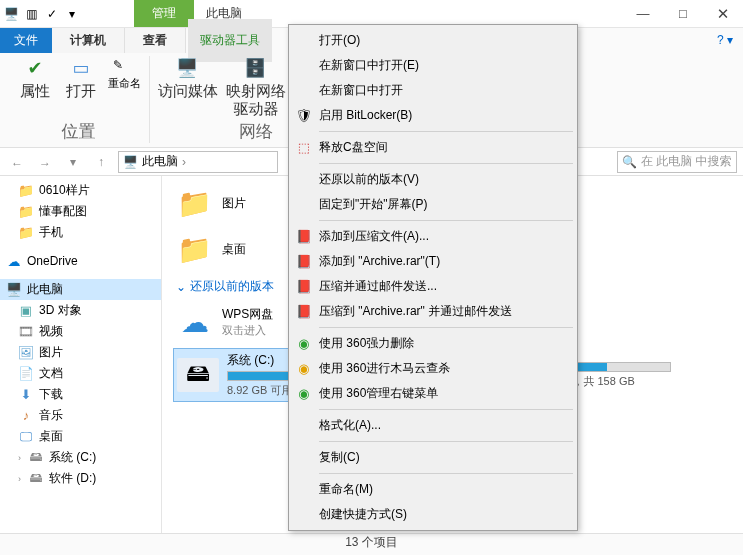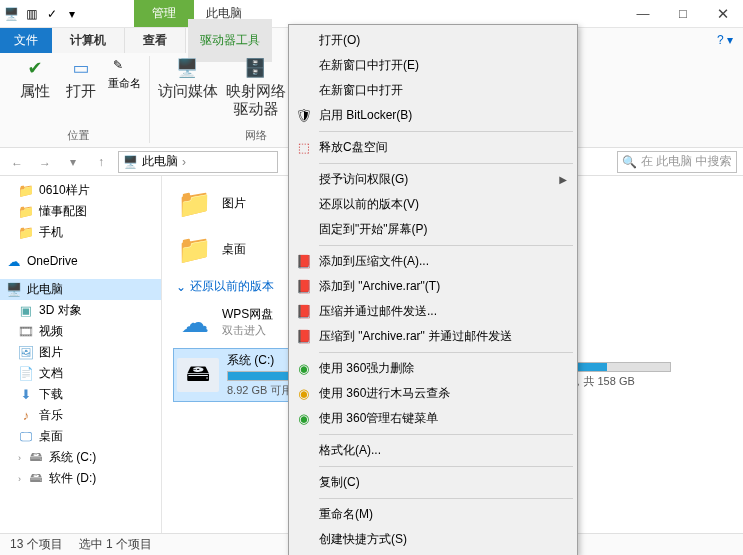--- a/index.html
+++ b/index.html
@@ -29,7 +29,7 @@
 .rbtn .lbl { font-size: 15px; color: #333; text-align: center; line-height: 1.2; }
 .rsm { display: flex; align-items: center; gap: 4px; padding: 1px 2px; }
 .rsm .ic { width: 16px; height: 16px; display: flex; align-items: center; justify-content: center; }
-.glabel { font-size: 11px; color: #666; margin-top: auto; }
+.glabel { font-size: 17px; color: #666; margin-top: auto; }
 
 .addr { height: 28px; display: flex; align-items: center; gap: 6px; padding: 0 6px; border-bottom: 1px solid #e0e0e0; }
 .navbtn { width: 22px; height: 22px; display: flex; align-items: center; justify-content: center; color: #888; border-radius: 2px; }

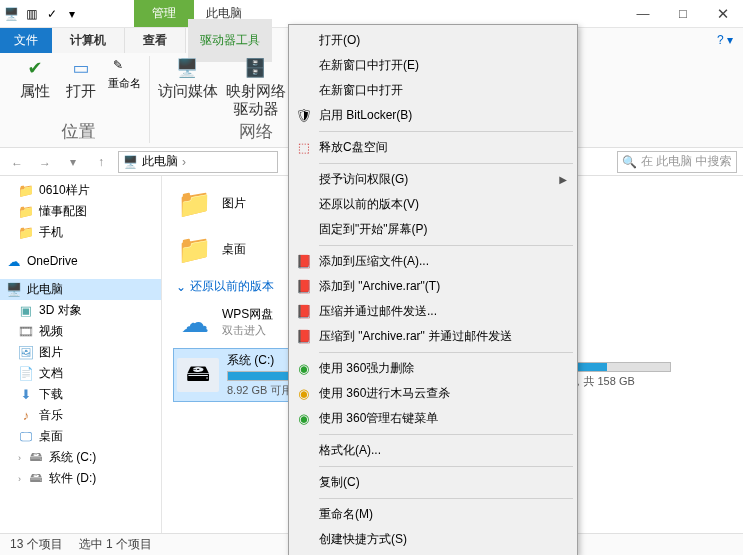--- a/index.html
+++ b/index.html
@@ -301,10 +301,6 @@
     </div>
   <div class="ctx-sep"></div>
   <div class="ctx-item">
-      <span>授予访问权限(G)</span>
-      <span class="arrow">▶</span>
-    </div>
-  <div class="ctx-item">
       <span>还原以前的版本(V)</span>
     </div>
   <div class="ctx-item">

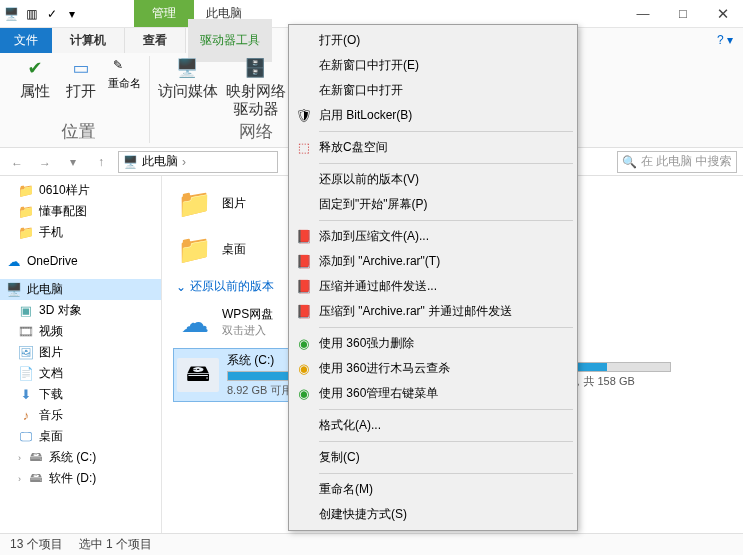--- a/index.html
+++ b/index.html
@@ -57,7 +57,7 @@
 .drive .dbar-fill { height: 100%; background: #26a0da; }
 .drive .dtxt { font-size: 11px; color: #555; }
 
-.status { position: absolute; bottom: 0; left: 0; right: 0; height: 22px; border-top: 1px solid #e0e0e0; display: flex; align-items: center; padding: 0 10px; gap: 16px; font-size: 11px; color: #444; background: #fafafa; }
+.status { position: absolute; bottom: 0; left: 0; right: 0; height: 22px; border-top: 1px solid #e0e0e0; display: flex; align-items: center; padding: 0 10px; gap: 16px; font-size: 11px; color: #444; background: #fafafa; flex-direction: column; }
 
 .ctx { position: absolute; top: 24px; left: 288px; width: 290px; background: #f0f0f0; border: 1px solid #a0a0a0; box-shadow: 2px 2px 6px rgba(0,0,0,0.25); padding: 3px 2px; z-index: 10; }
 .ctx-item { display: flex; align-items: center; gap: 8px; padding: 4px 8px 4px 28px; position: relative; white-space: nowrap; }

